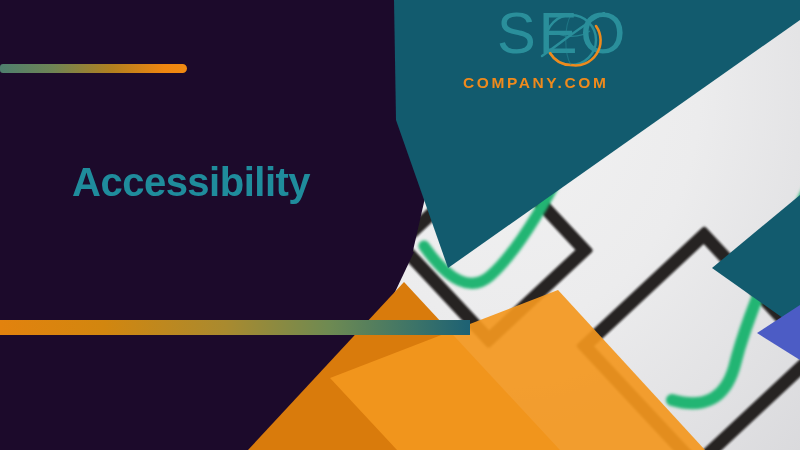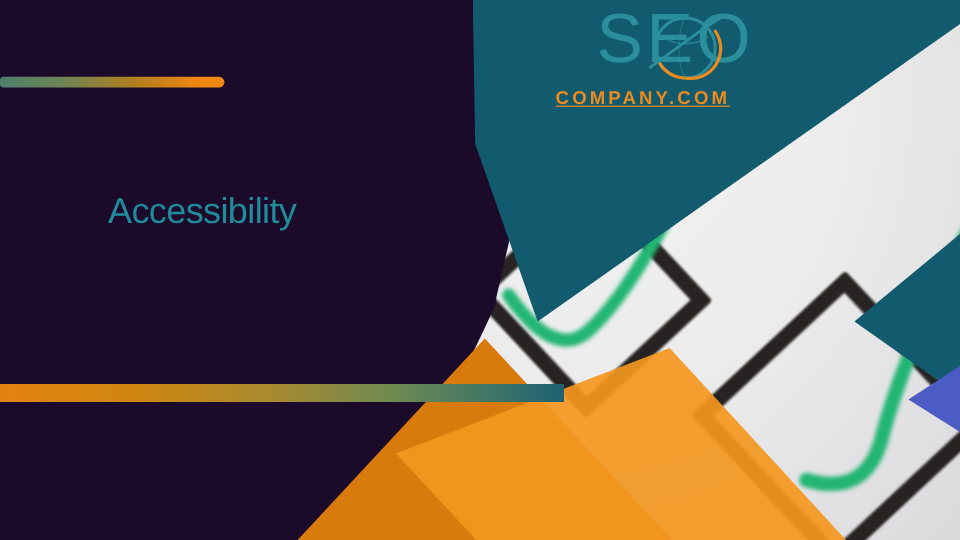--- a/index.html
+++ b/index.html
@@ -116,7 +116,6 @@
     color:#ef8a1c;
     font-family:"Liberation Sans", sans-serif;
     white-space:nowrap;
-    text-decoration:underline;
   }
 </style>
 </head>

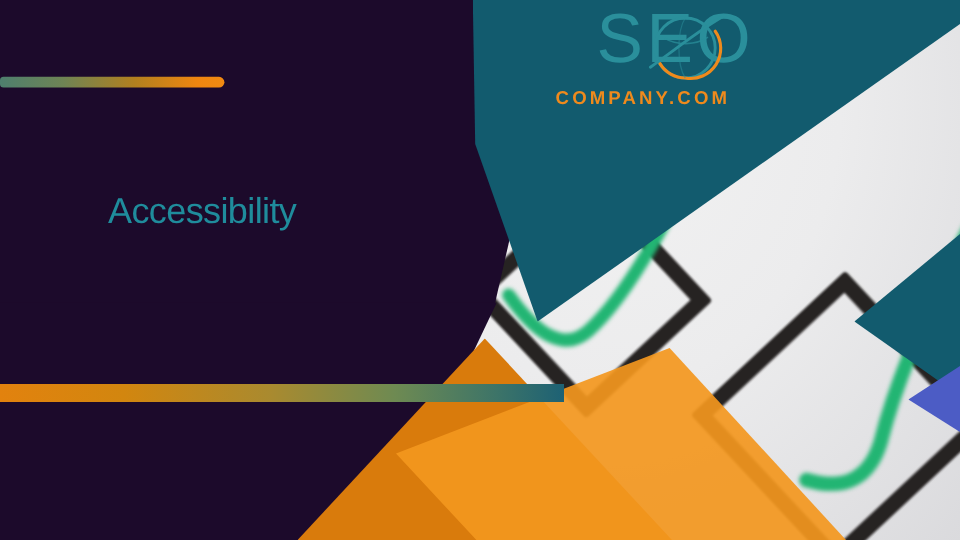--- a/index.html
+++ b/index.html
@@ -87,8 +87,8 @@
 
   
   .title{
-    position:absolute;left:90px;top:160px;
-    font-size:30px;font-weight:normal;letter-spacing:-0.5px;
+    position:absolute;left:72px;top:160px;
+    font-size:40px;font-weight:bold;letter-spacing:-0.5px;
     color:#1f8c9c;
     font-family:"Liberation Sans", sans-serif;
     line-height:1.1;

